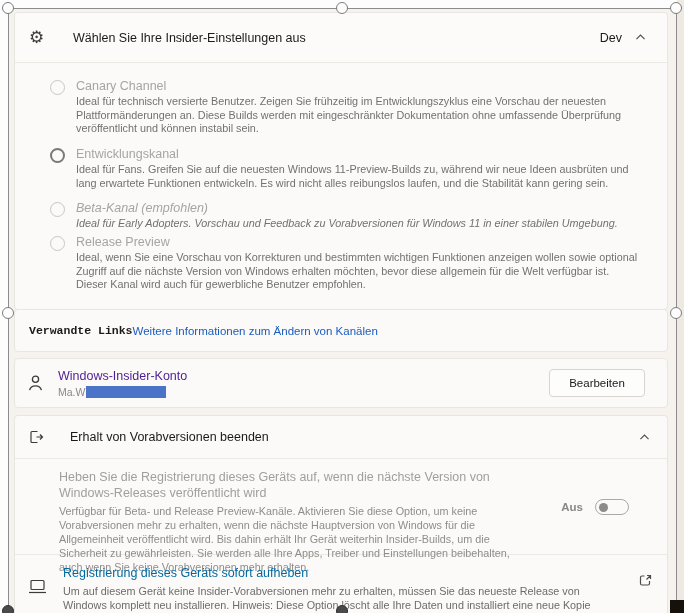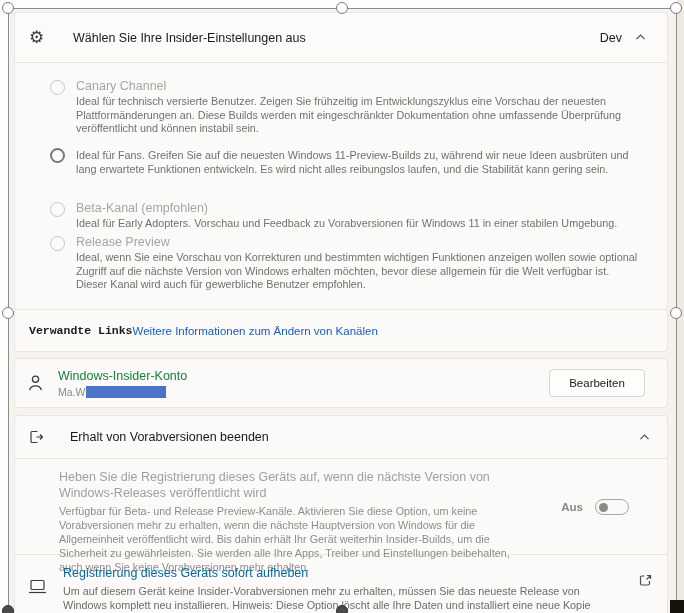--- a/index.html
+++ b/index.html
@@ -103,6 +103,7 @@
       <div class="channel ch-1">
         <span class="radio selected"></span>
         <span class="ch-text">
+          <div class="ch-label">Entwicklungskanal</div>
           <div class="ch-desc">Ideal für Fans. Greifen Sie auf die neuesten Windows 11-Preview-Builds zu, während wir neue Ideen ausbrüten und lang erwartete Funktionen entwickeln. Es wird nicht alles reibungslos laufen, und die Stabilität kann gering sein.</div>
         </span>
       </div>

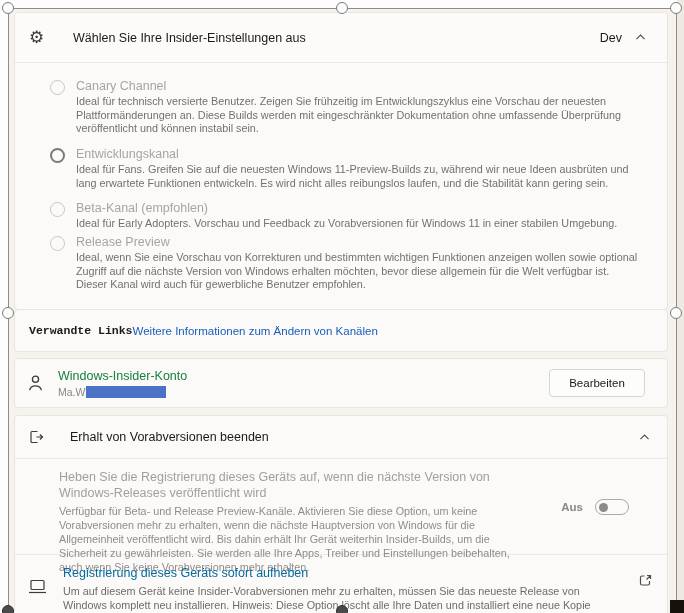--- a/index.html
+++ b/index.html
@@ -34,7 +34,7 @@
 
   .channels { position:relative; height:247px; }
   .channel { position:absolute; left:35px; display:flex; }
-  .ch-0 { top:16px; } .ch-1 { top:84px; } .ch-2 { top:138px; } .ch-3 { top:172px; }
+  .ch-0 { top:16px; } .ch-1 { top:84px; } .ch-2 { top:138px;font-style:italic; } .ch-3 { top:172px; }
   .radio { width:15px; height:15px; border-radius:50%; border:1.4px solid #c9c6c3; background:transparent; flex:none; margin-top:1px; }
   .radio.selected { border:2.6px solid #7b7977; }
   .ch-text { margin-left:11px; width:565px; }

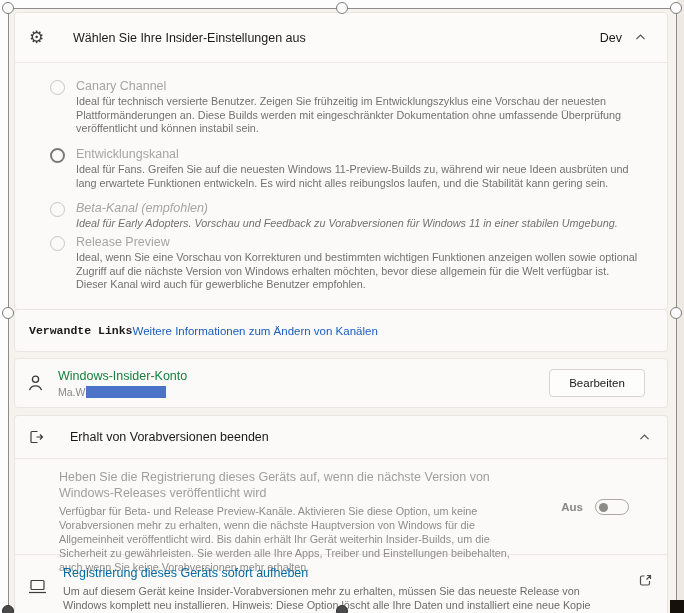--- a/index.html
+++ b/index.html
@@ -48,7 +48,7 @@
   .card3 { top:358px; height:50px; display:flex; align-items:center; padding:0 22px 0 12px; }
   .person-ico { width:17px; height:19px; stroke:#3d3b39; stroke-width:1.3; fill:none; flex:none; }
   .acct-col { margin-left:14px; }
-  .acct-title { font-size:12.5px; color:#15803d; line-height:15px; }
+  .acct-title { font-size:12.5px; color:#4c1d95; line-height:15px; }
   .acct-sub { display:flex; margin-top:2px; }
   .acct-prefix { font-size:10.5px; color:#8a8884; }
   .redaction { width:80px; height:12px; background:#4b74c8; margin-left:1px; }

